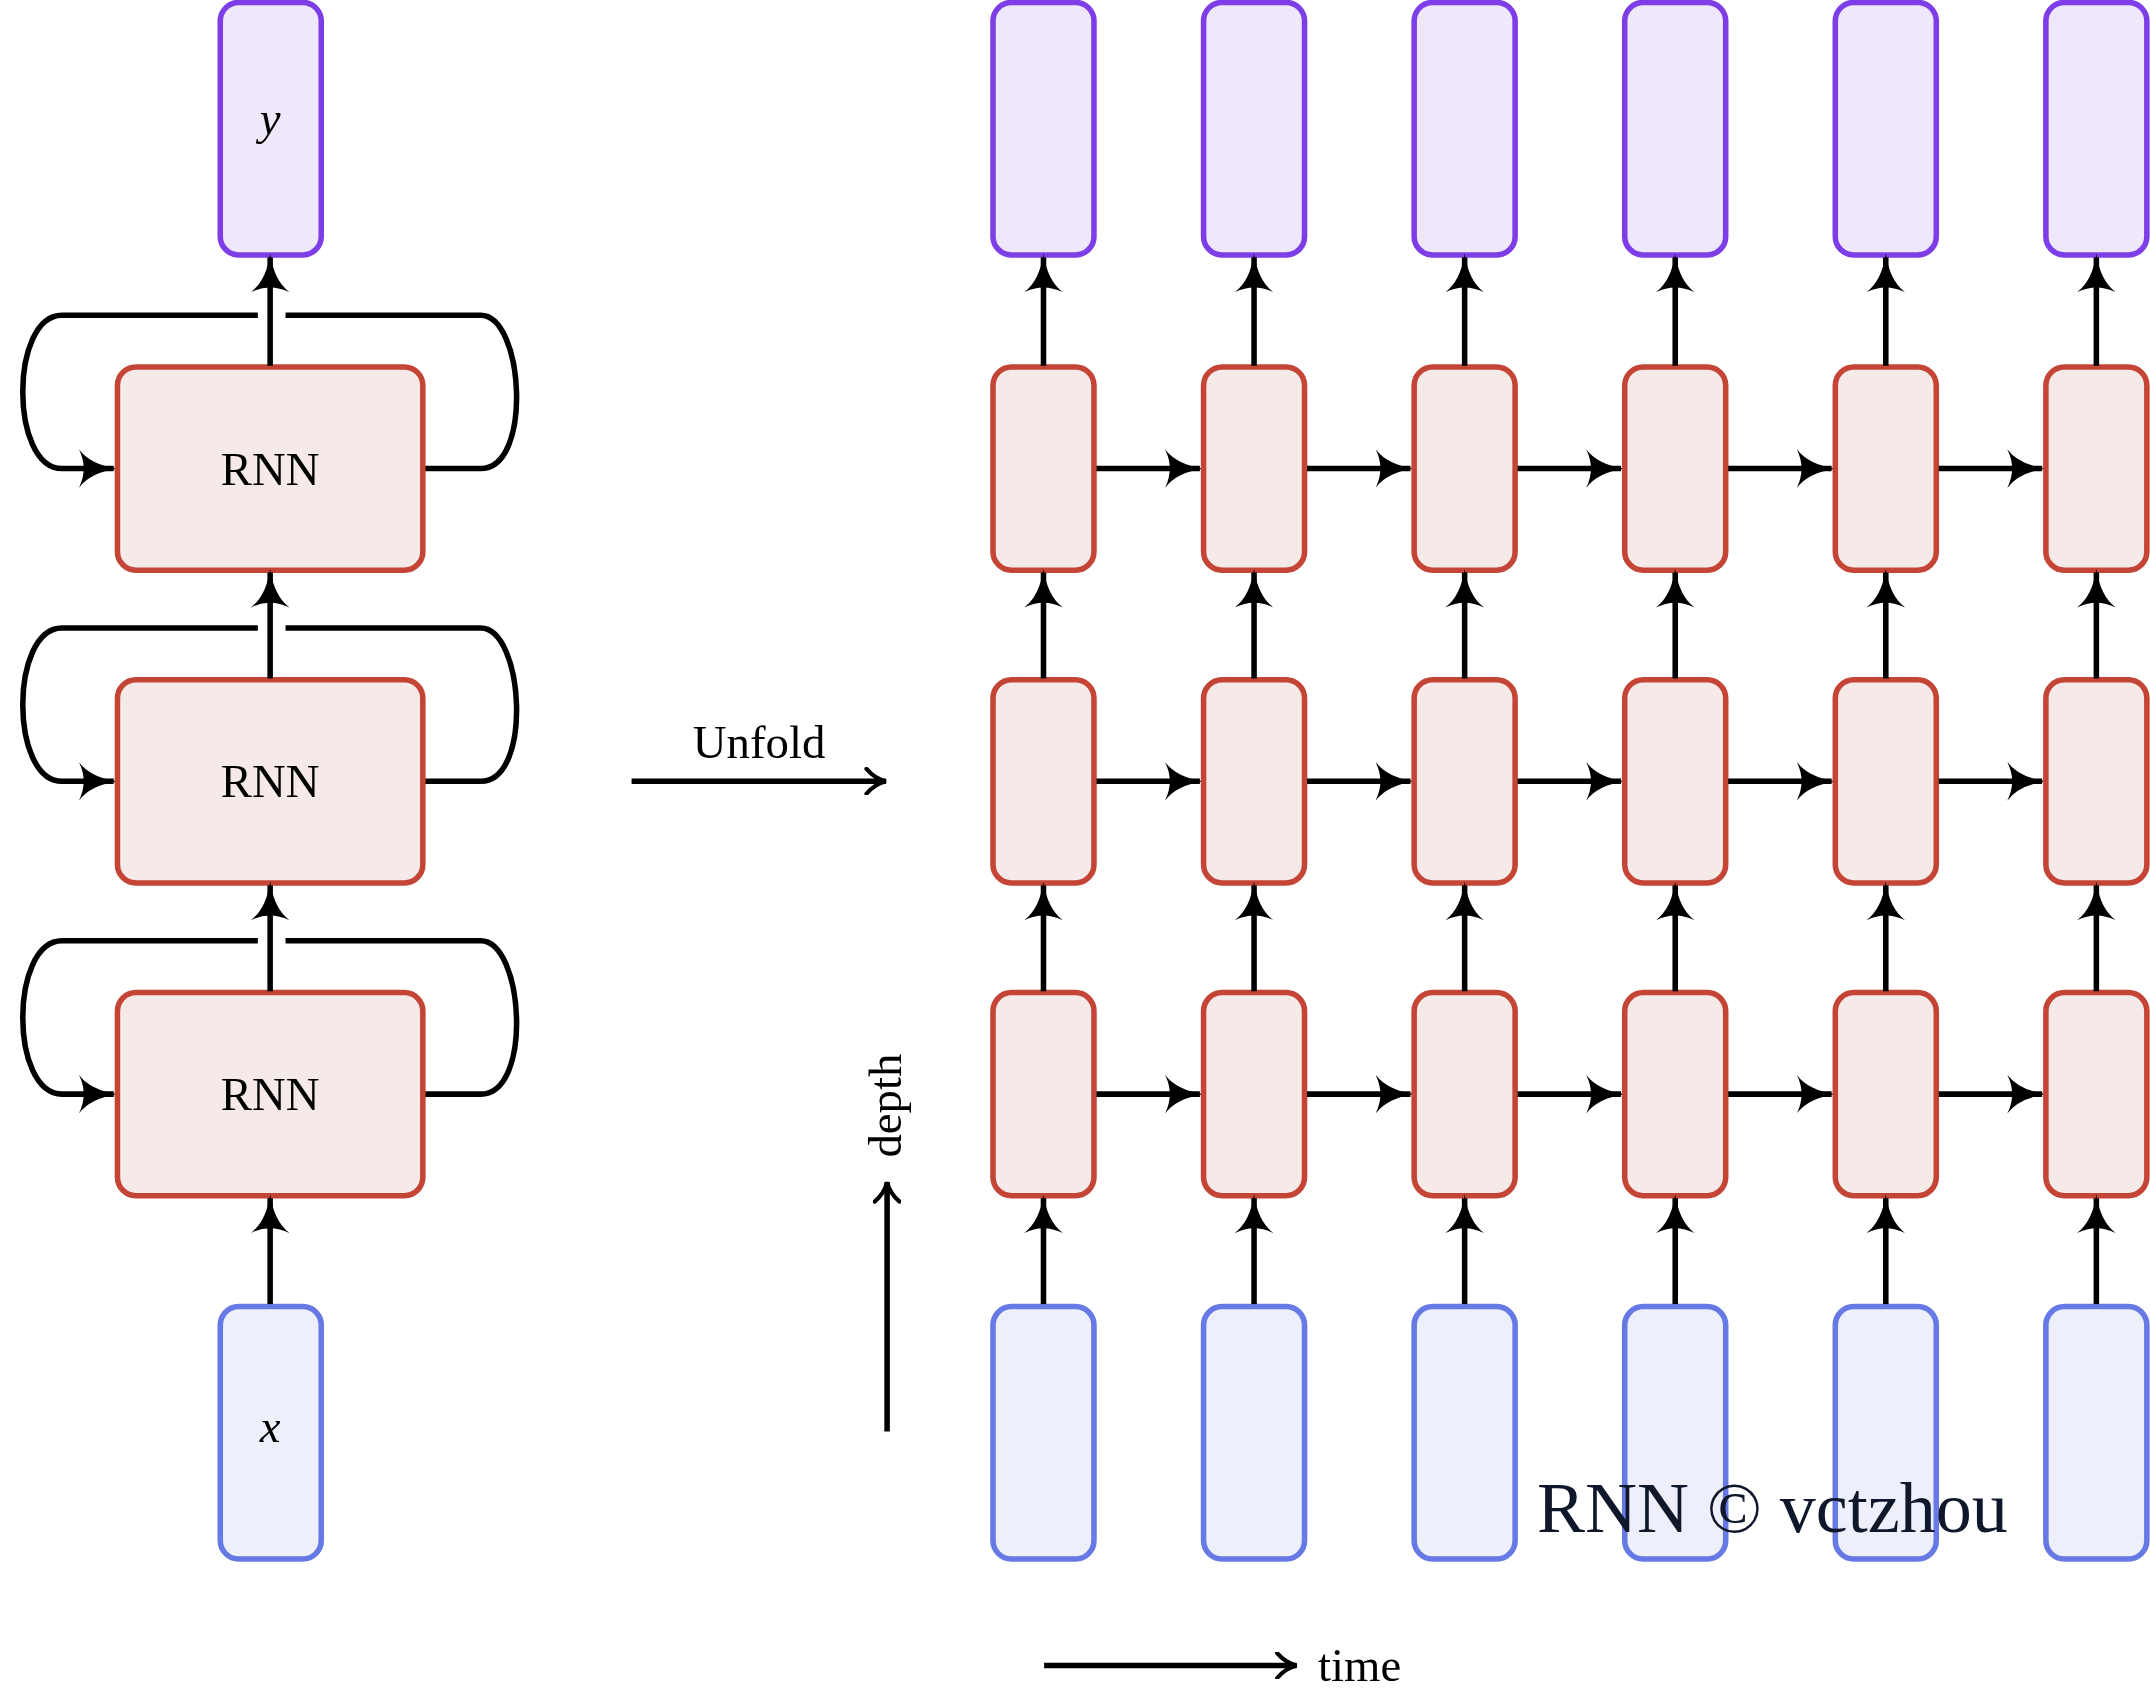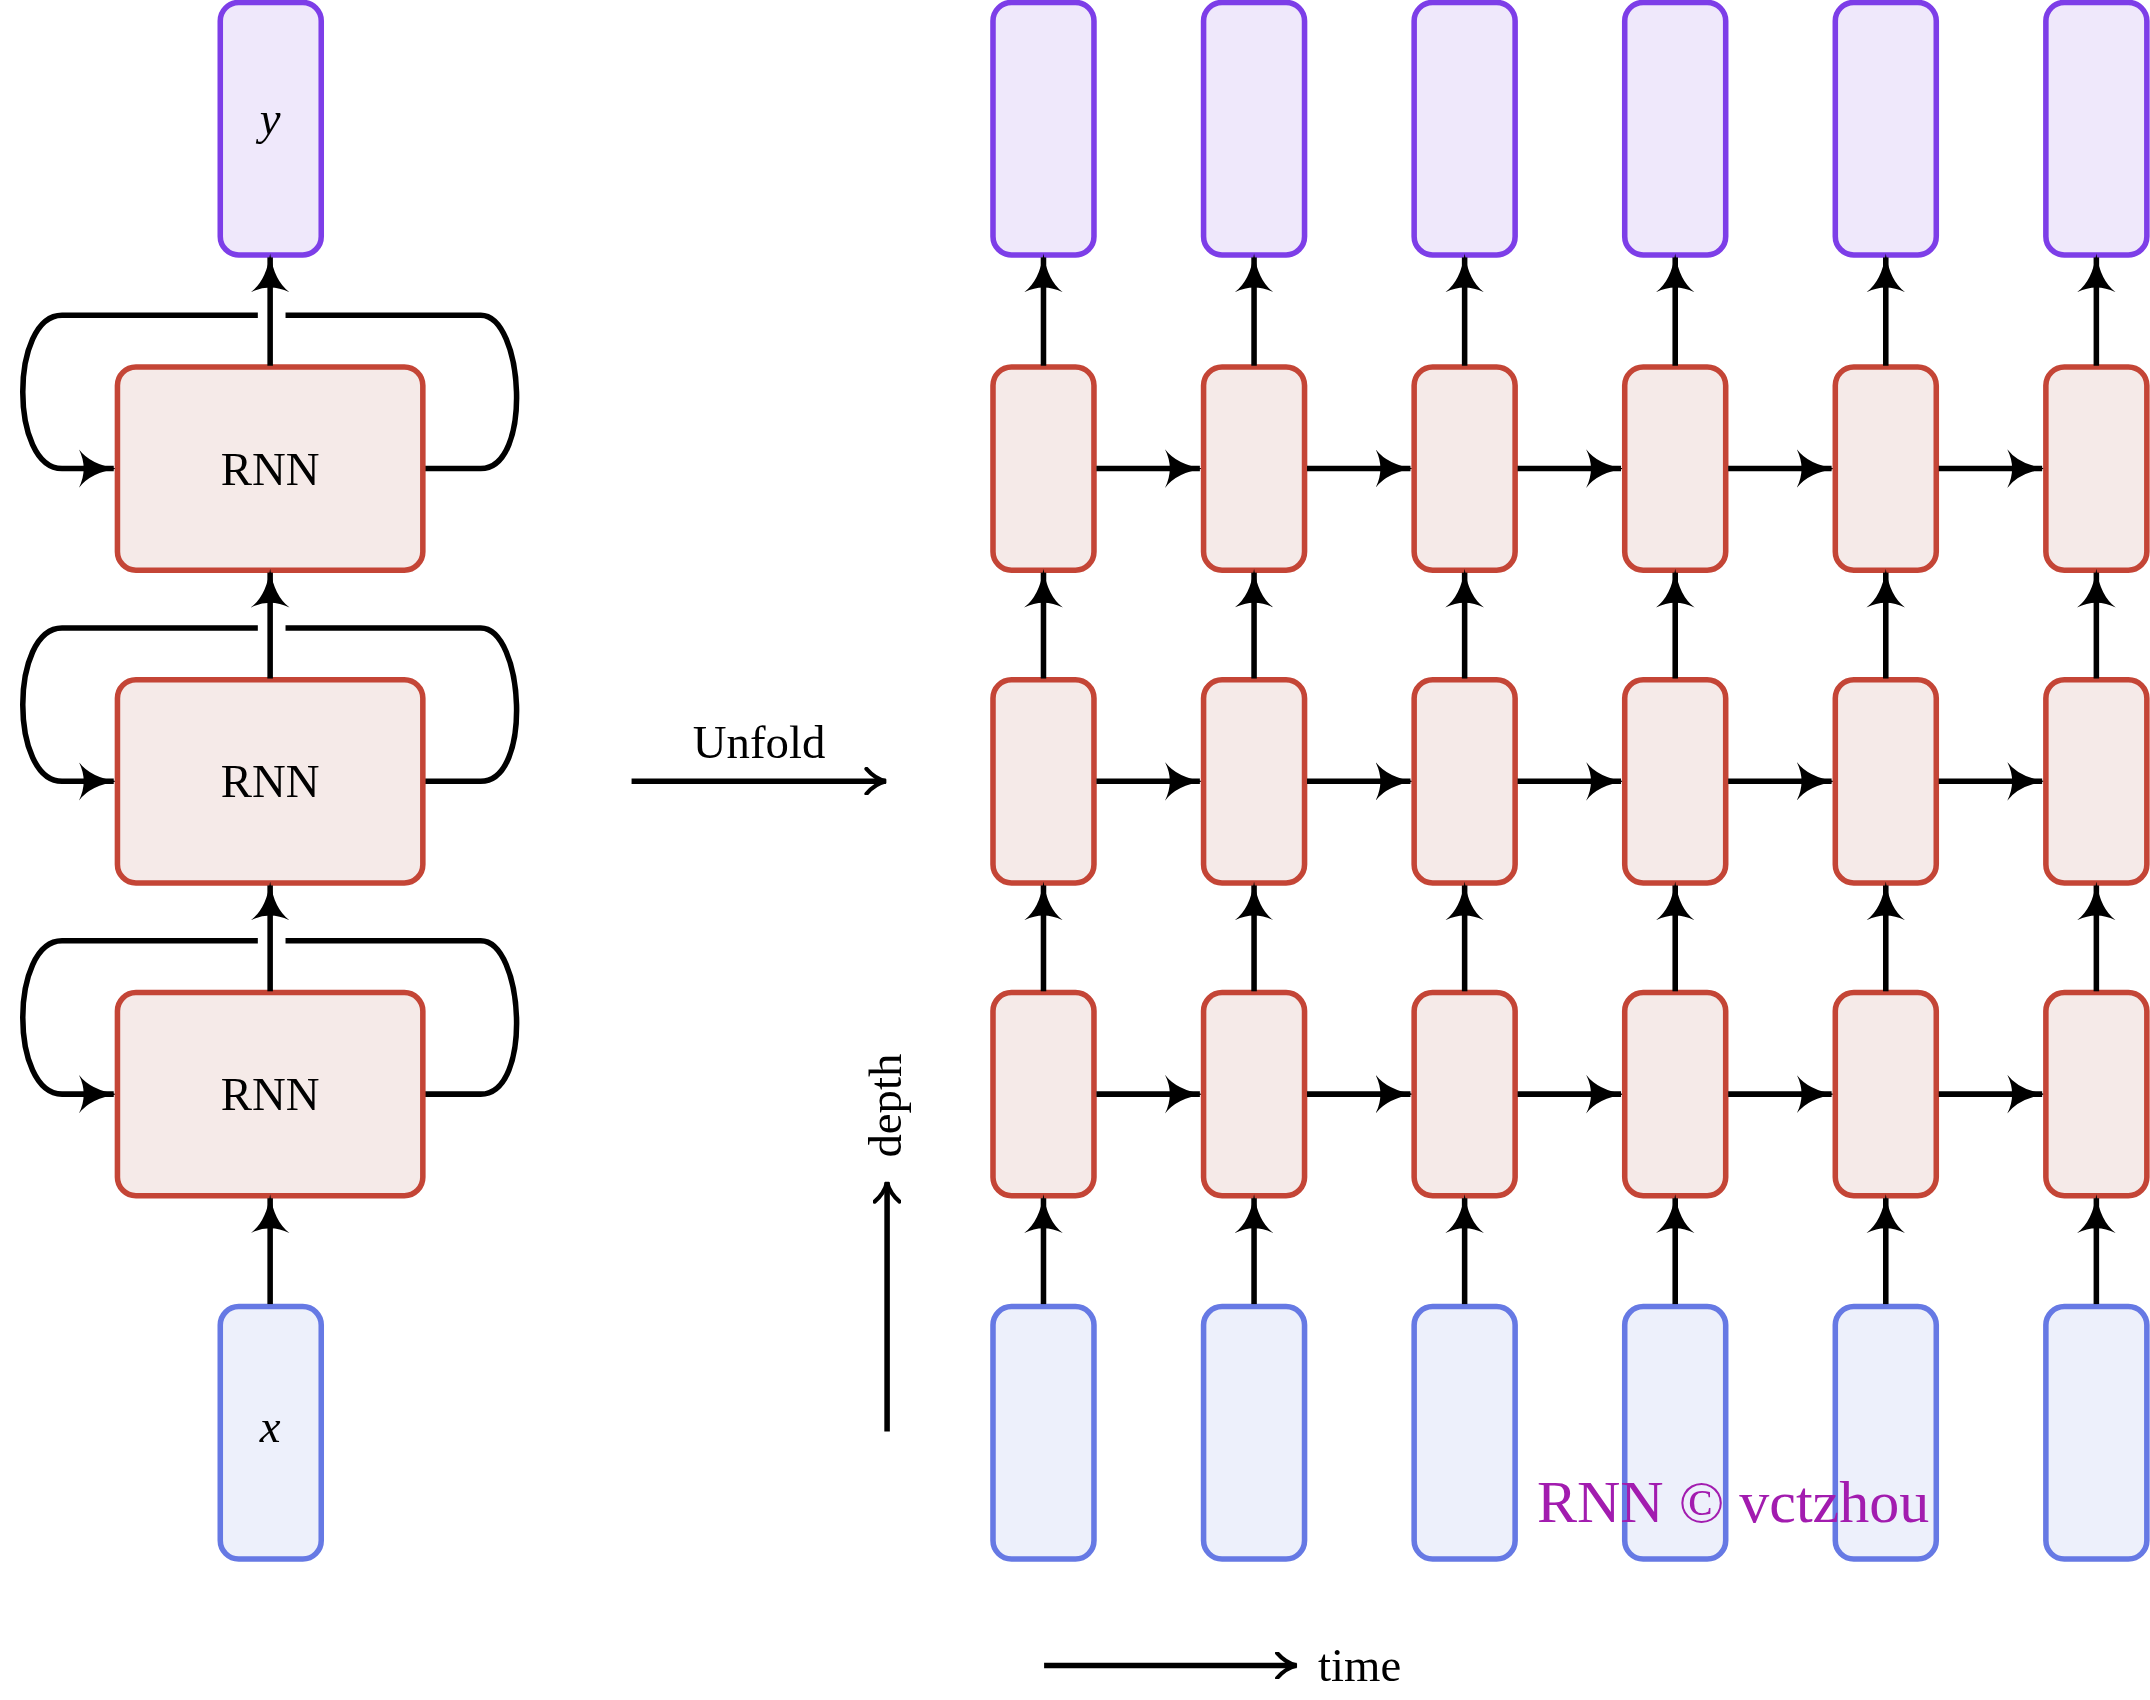--- a/index.html
+++ b/index.html
@@ -6,7 +6,7 @@
   body { width: 2151px; height: 1700px; position: relative; overflow: hidden; }
   #canvas { position: absolute; left: 0; top: 0; width: 2151px; height: 1700px; }
   .serif { font-family: "Liberation Serif", "DejaVu Serif", serif; }
-  .watermark { position: absolute; left: 1537px; top: 1472px; font-size: 60px; line-height: 1; color: #a21caf; white-space: nowrap; }
+  .watermark { position: absolute; left: 1537px; top: 1472px; font-size: 72px; line-height: 1; color: #0f172a; white-space: nowrap; }
 </style>
 </head>
 <body>

